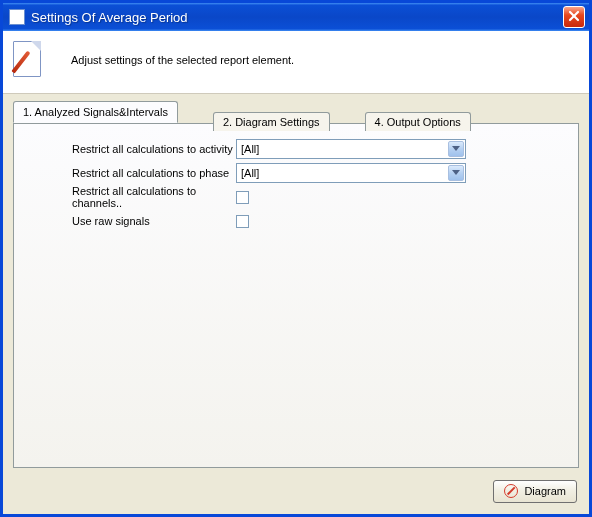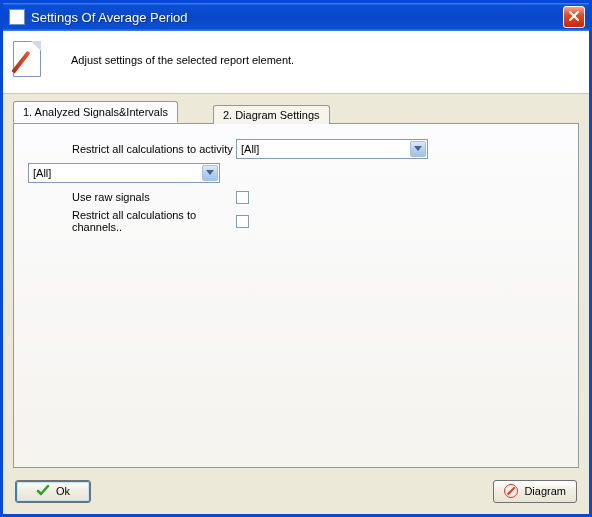--- a/index.html
+++ b/index.html
@@ -111,7 +111,7 @@
     border-top-right-radius:3px;
     cursor:pointer;
     position:relative;
-    top:1px;
+    top:8px;
     color:#000;
   }
   .tab + .tab { margin-left:-1px; }

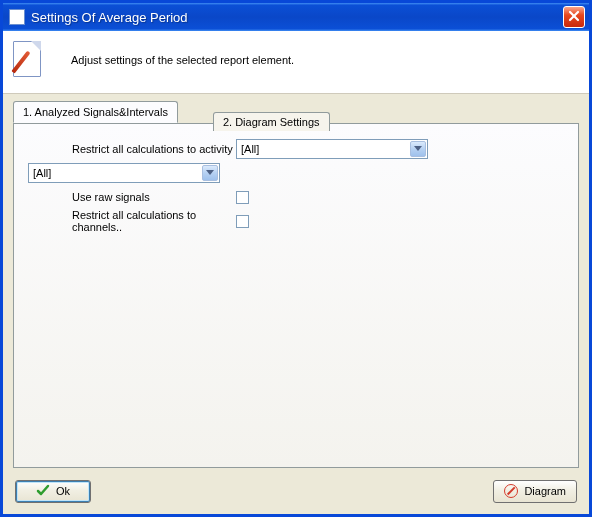--- a/index.html
+++ b/index.html
@@ -251,6 +251,9 @@
       <div class="tab">
         <span>2. Diagram Settings</span>
       </div>
+      <div class="tab">
+        <span>4. Output Options</span>
+      </div>
     </div>
 
     <div class="tab-page">

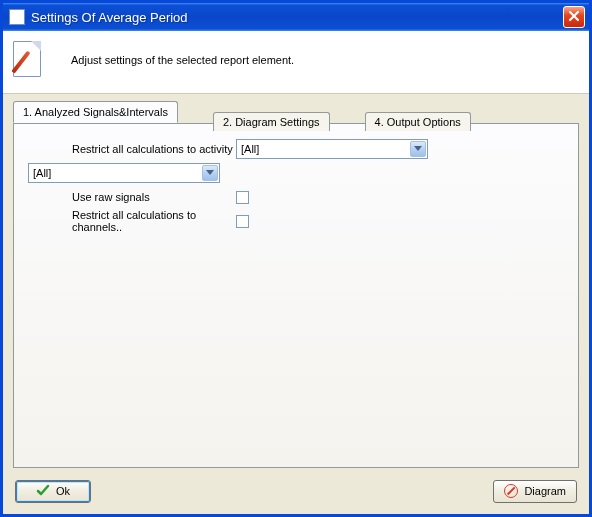--- a/index.html
+++ b/index.html
@@ -143,7 +143,7 @@
     padding-left:44px;
   }
   .dropdown {
-    width:192px;
+    width:230px;
     height:20px;
     border:1px solid #7f9db9;
     background:#fff;

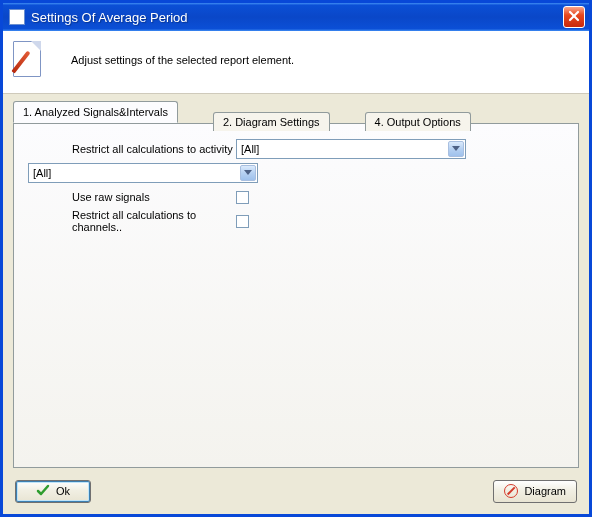--- a/index.html
+++ b/index.html
@@ -271,6 +271,7 @@
       </div>
 
       <div class="form-row">
+        <span class="lbl">Restrict all calculations to phase</span>
         <div class="dropdown">
           <span class="dd-text">[All]</span>
           <span class="dd-btn">

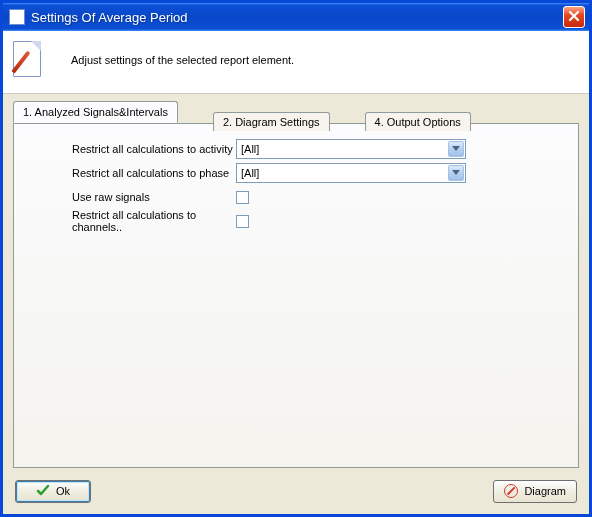--- a/index.html
+++ b/index.html
@@ -283,14 +283,14 @@
       </div>
 
       <div class="form-row">
-        <span class="lbl">Use raw signals</span>
+        <span class="lbl">Restrict all calculations to channels..</span>
         <div class="checkbox-cell">
           <span class="chk"></span>
         </div>
       </div>
 
       <div class="form-row">
-        <span class="lbl">Restrict all calculations to channels..</span>
+        <span class="lbl">Use raw signals</span>
         <div class="checkbox-cell">
           <span class="chk"></span>
         </div>

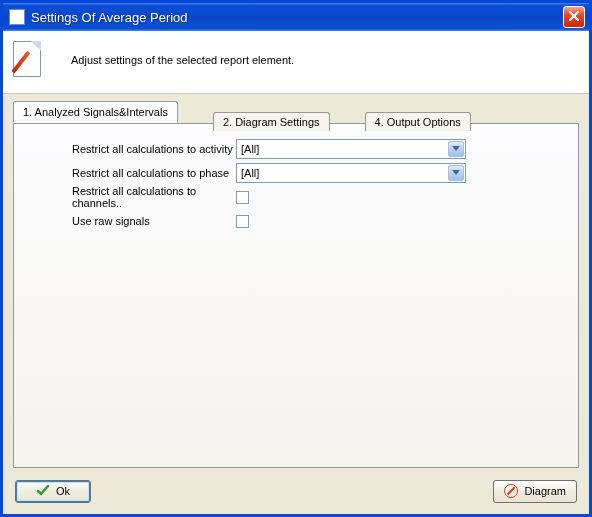--- a/index.html
+++ b/index.html
@@ -300,14 +300,6 @@
   </div>
 
   <div class="button-bar">
-    <div class="btn default">
-      <span class="ok-icon">
-        <svg viewBox="0 0 14 12">
-            <polyline points="2,7 5,10 12,2"></polyline>
-          </svg>
-      </span>
-      <span>Ok</span>
-    </div>
     <div class="spacer"></div>
     <div class="btn">
       <span class="cancel-icon"></span>

